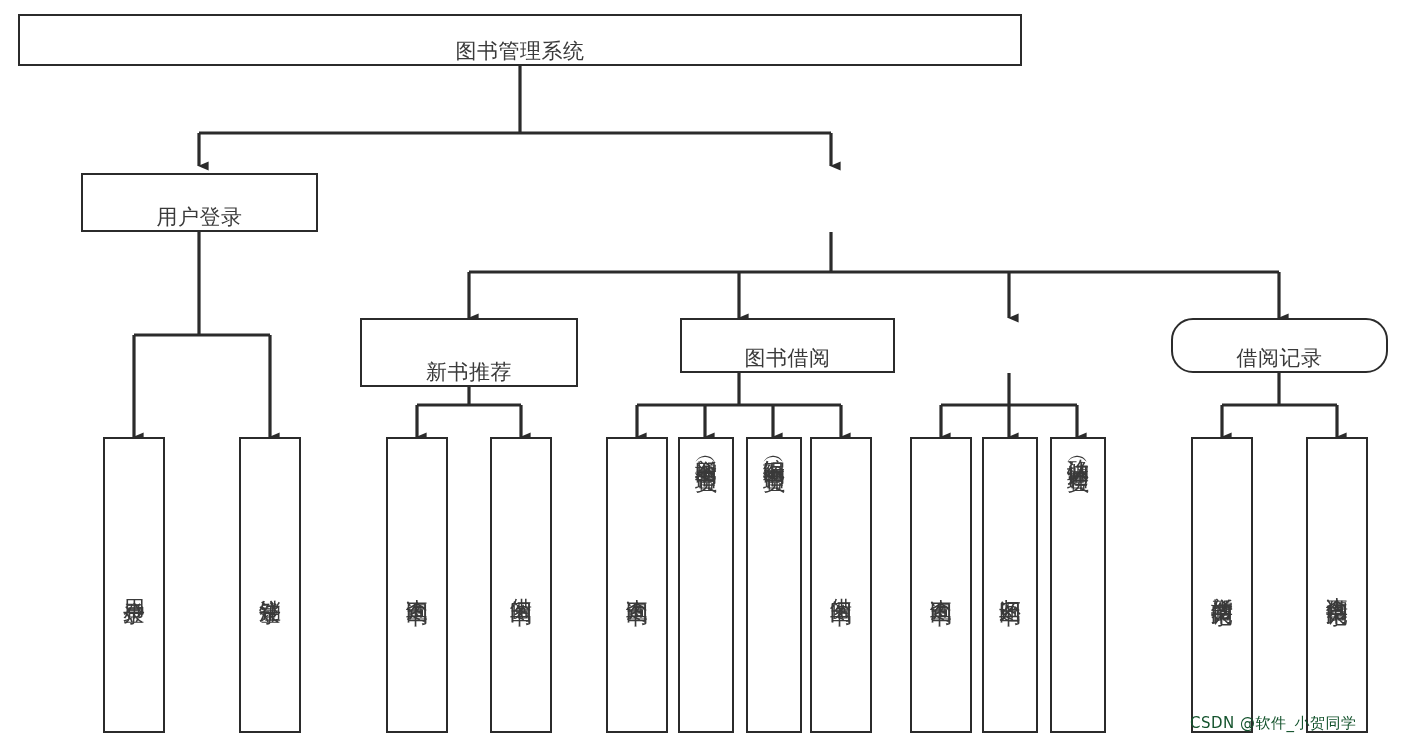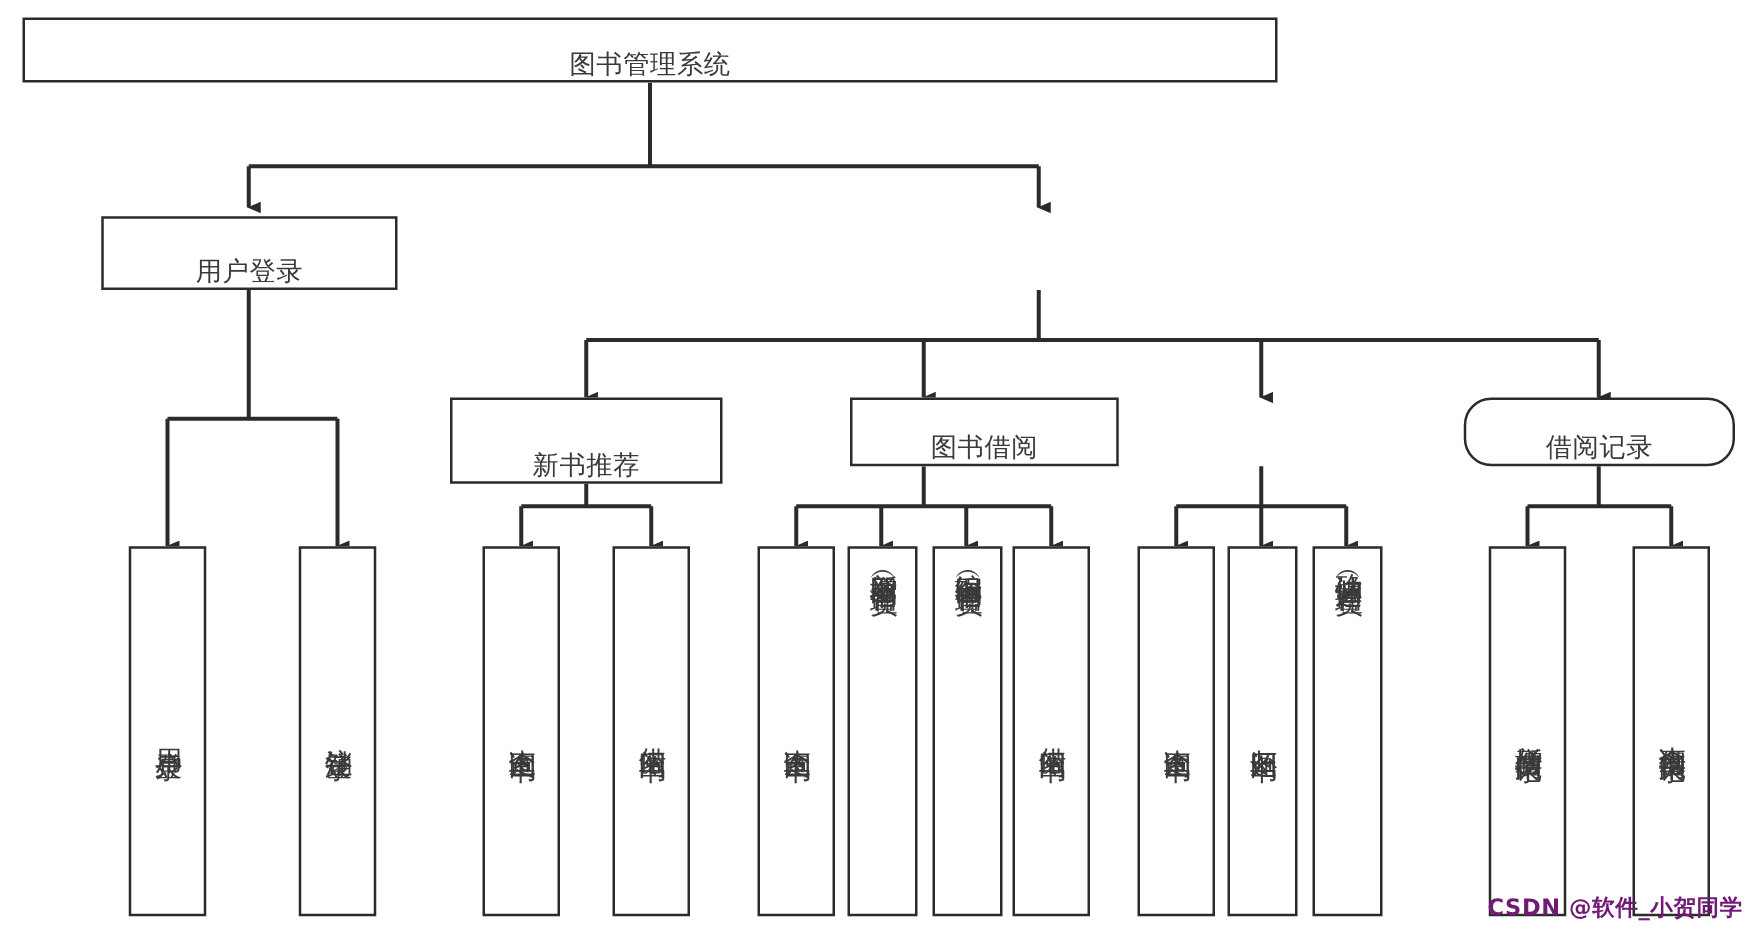--- a/index.html
+++ b/index.html
@@ -67,12 +67,11 @@
   }
   .watermark {
     position: absolute;
-    color: #701a75;
-    font-size: 18px;
+    color: #14532d;
+    font-size: 15px;
     letter-spacing: 0.5px;
     white-space: nowrap;
     user-select: none;
-    font-weight: bold;
   }
 </style>
 </head>

